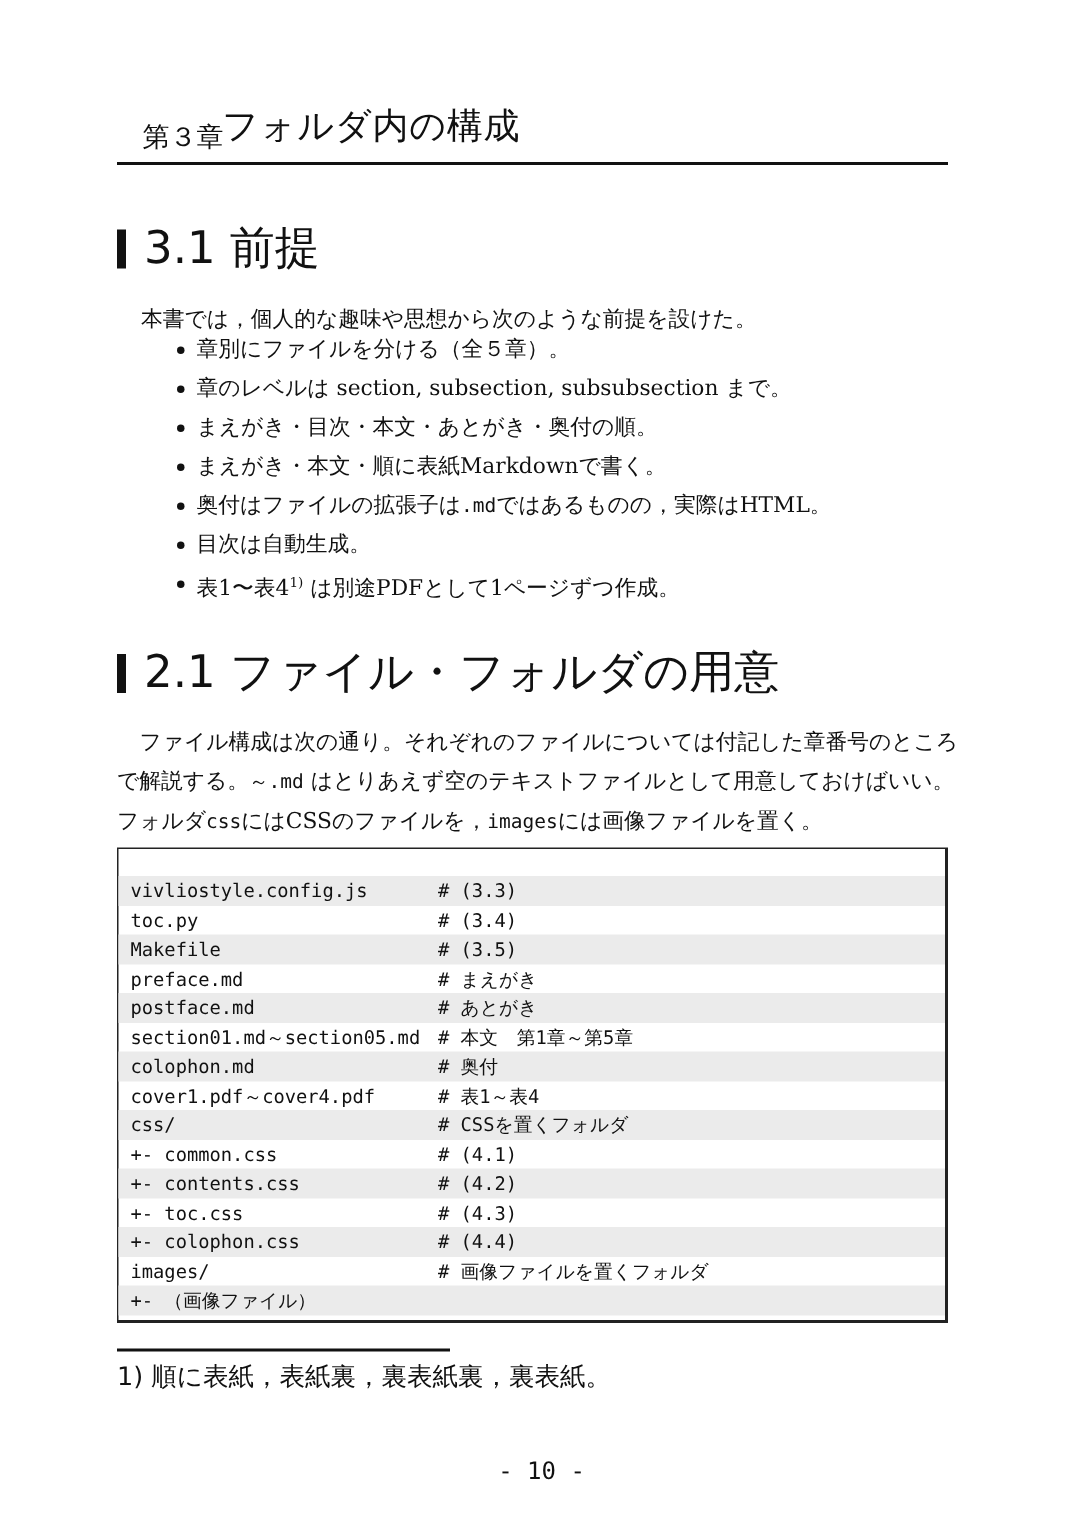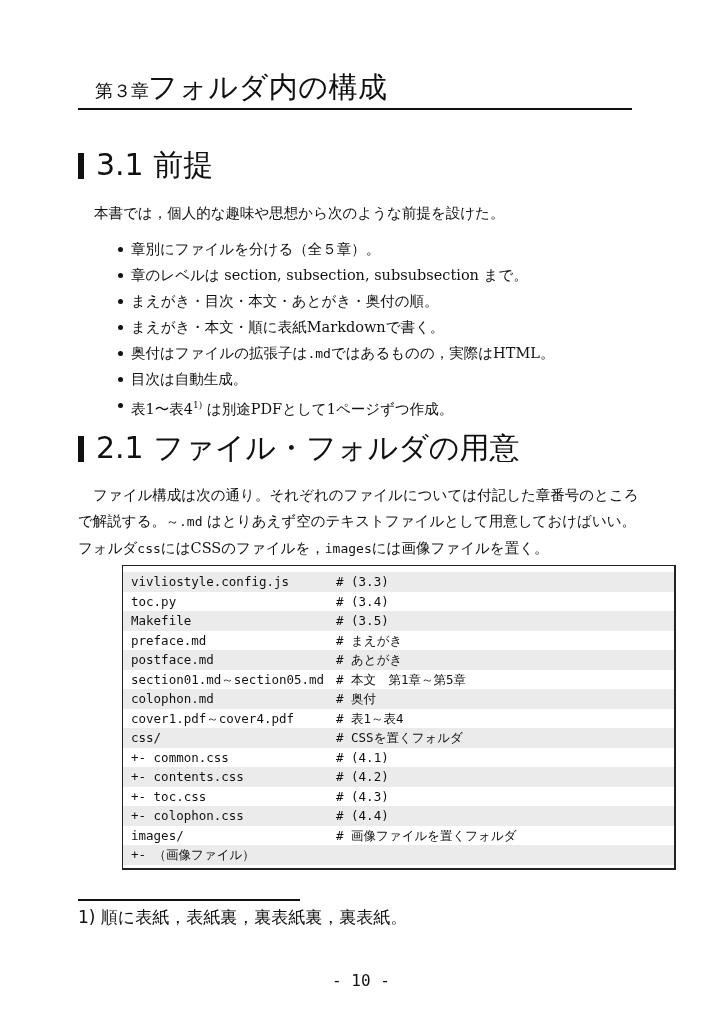--- a/index.html
+++ b/index.html
@@ -6,7 +6,7 @@
   body { width: 722px; height: 1024px; position: relative; overflow: hidden; color: #111; font-family: "DejaVu Sans", sans-serif; }
   .chapter { position: absolute; left: 78px; top: 62px; width: 554px; height: 46px; border-bottom: 2px solid #111; }
   .chapter .num { position: absolute; left: 0; top: 17px; font-size: 18px; margin-left: 17px; }
-  .chapter .title { position: absolute; left: 70px; top: 6px; font-size: 29px; letter-spacing: 0.5px; text-align: center; }
+  .chapter .title { position: absolute; left: 70px; top: 6px; font-size: 24px; letter-spacing: 0.5px; text-align: center; }
   .sec { position: absolute; left: 78px; height: 34px; }
   .sec .bar { position: absolute; left: 0; top: 8px; width: 6px; height: 26px; background: #111; }
   .sec .label { position: absolute; left: 18px; top: 0; font-size: 30px; white-space: nowrap; }

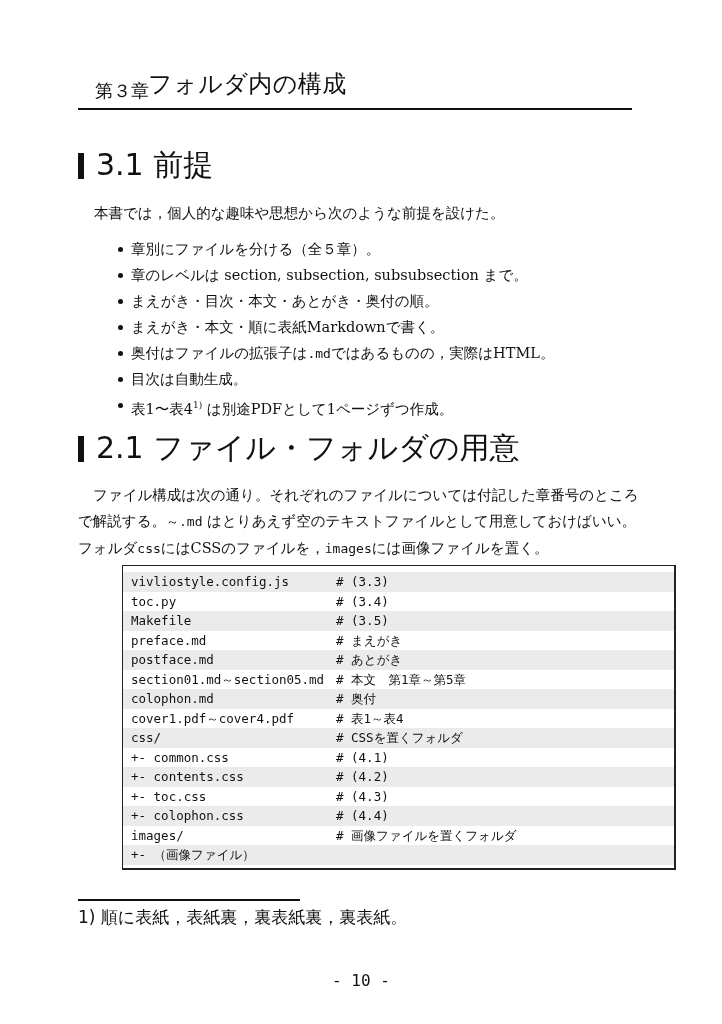--- a/index.html
+++ b/index.html
@@ -11,7 +11,7 @@
   .sec .bar { position: absolute; left: 0; top: 8px; width: 6px; height: 26px; background: #111; }
   .sec .label { position: absolute; left: 18px; top: 0; font-size: 30px; white-space: nowrap; }
   .para { position: absolute; left: 78px; width: 560px; font-size: 14.5px; line-height: 26px; white-space: nowrap; }
-  .bullets { position: absolute; left: 118px; top: 236px; font-size: 14.5px; }
+  .bullets { position: absolute; left: 118px; top: 220px; font-size: 14.5px; }
   .bullets .item { height: 26px; line-height: 26px; white-space: nowrap; position: relative; padding-left: 13px; }
   .bullets .dot { position: absolute; left: 0; top: 11px; width: 5px; height: 5px; border-radius: 50%; background: #111; }
   .serif { font-family: "DejaVu Serif", serif; }

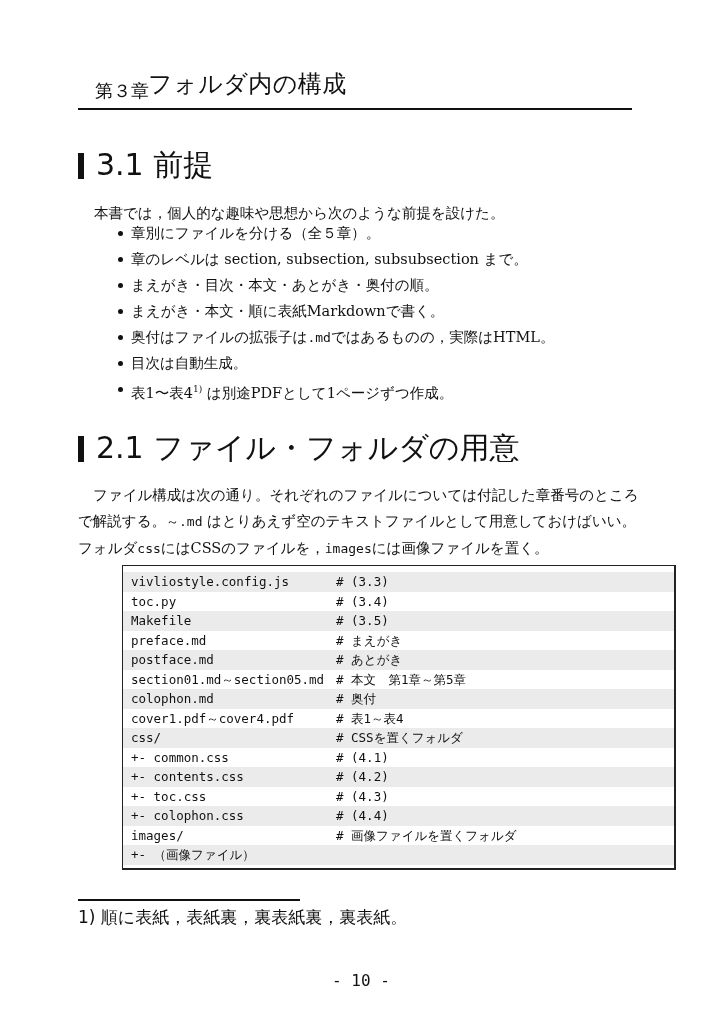--- a/index.html
+++ b/index.html
@@ -17,7 +17,7 @@
   .serif { font-family: "DejaVu Serif", serif; }
   .mono { font-family: "DejaVu Sans Mono", monospace; font-size: 13px; }
   sup { font-size: 9px; font-family: "DejaVu Serif", serif; }
-  .code { position: absolute; left: 78px; top: 565px; width: 551px; border: 1px solid #222; border-right-width: 2px; border-bottom-width: 2px; padding: 6px 0 3px 0; margin-left: 44px; }
+  .code { position: absolute; left: 78px; top: 565px; width: 551px; border: 1px solid #222; border-right-width: 2px; border-bottom-width: 2px; padding: 18px 0 3px 0; }
   .code .row { height: 19.5px; line-height: 19.5px; font-family: "DejaVu Sans Mono", monospace; font-size: 12.5px; padding-left: 8px; white-space: nowrap; position: relative; }
   .code .row:nth-child(odd) { background: #ebebeb; }
   .code .row .file { position: absolute; left: 8px; }

